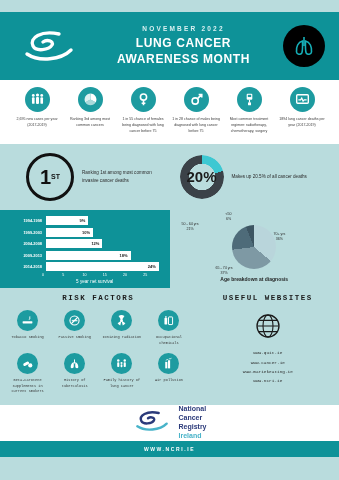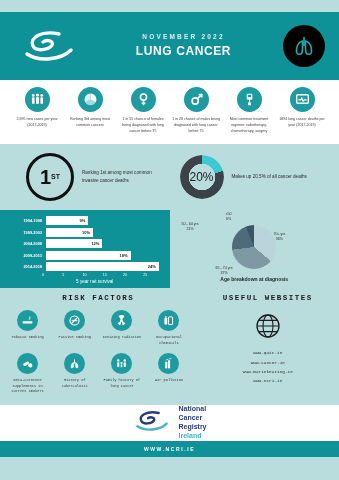--- a/index.html
+++ b/index.html
@@ -135,6 +135,7 @@
     <div class="hdr-title">
       <div class="hdr-month">NOVEMBER 2022</div>
       <div class="hdr-main">LUNG CANCER</div>
+      <div class="hdr-main">AWARENESS MONTH</div>
     </div>
     <div class="hdr-lungs">
       <svg width="26" height="26" viewBox="0 0 26 26">

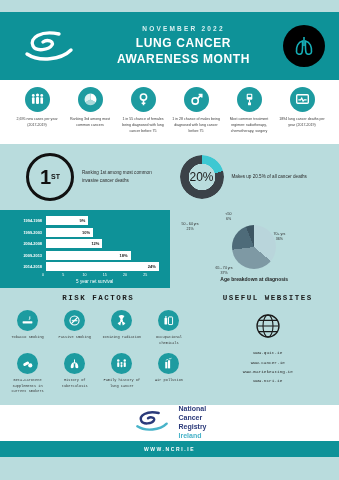--- a/index.html
+++ b/index.html
@@ -65,7 +65,7 @@
   }
   .donut-label{
     position:absolute;inset:0;display:flex;align-items:center;justify-content:center;
-    font-size:12px;font-weight:normal;color:#1b1b1b;
+    font-size:15px;font-weight:bold;color:#1b1b1b;
   }
 
   

